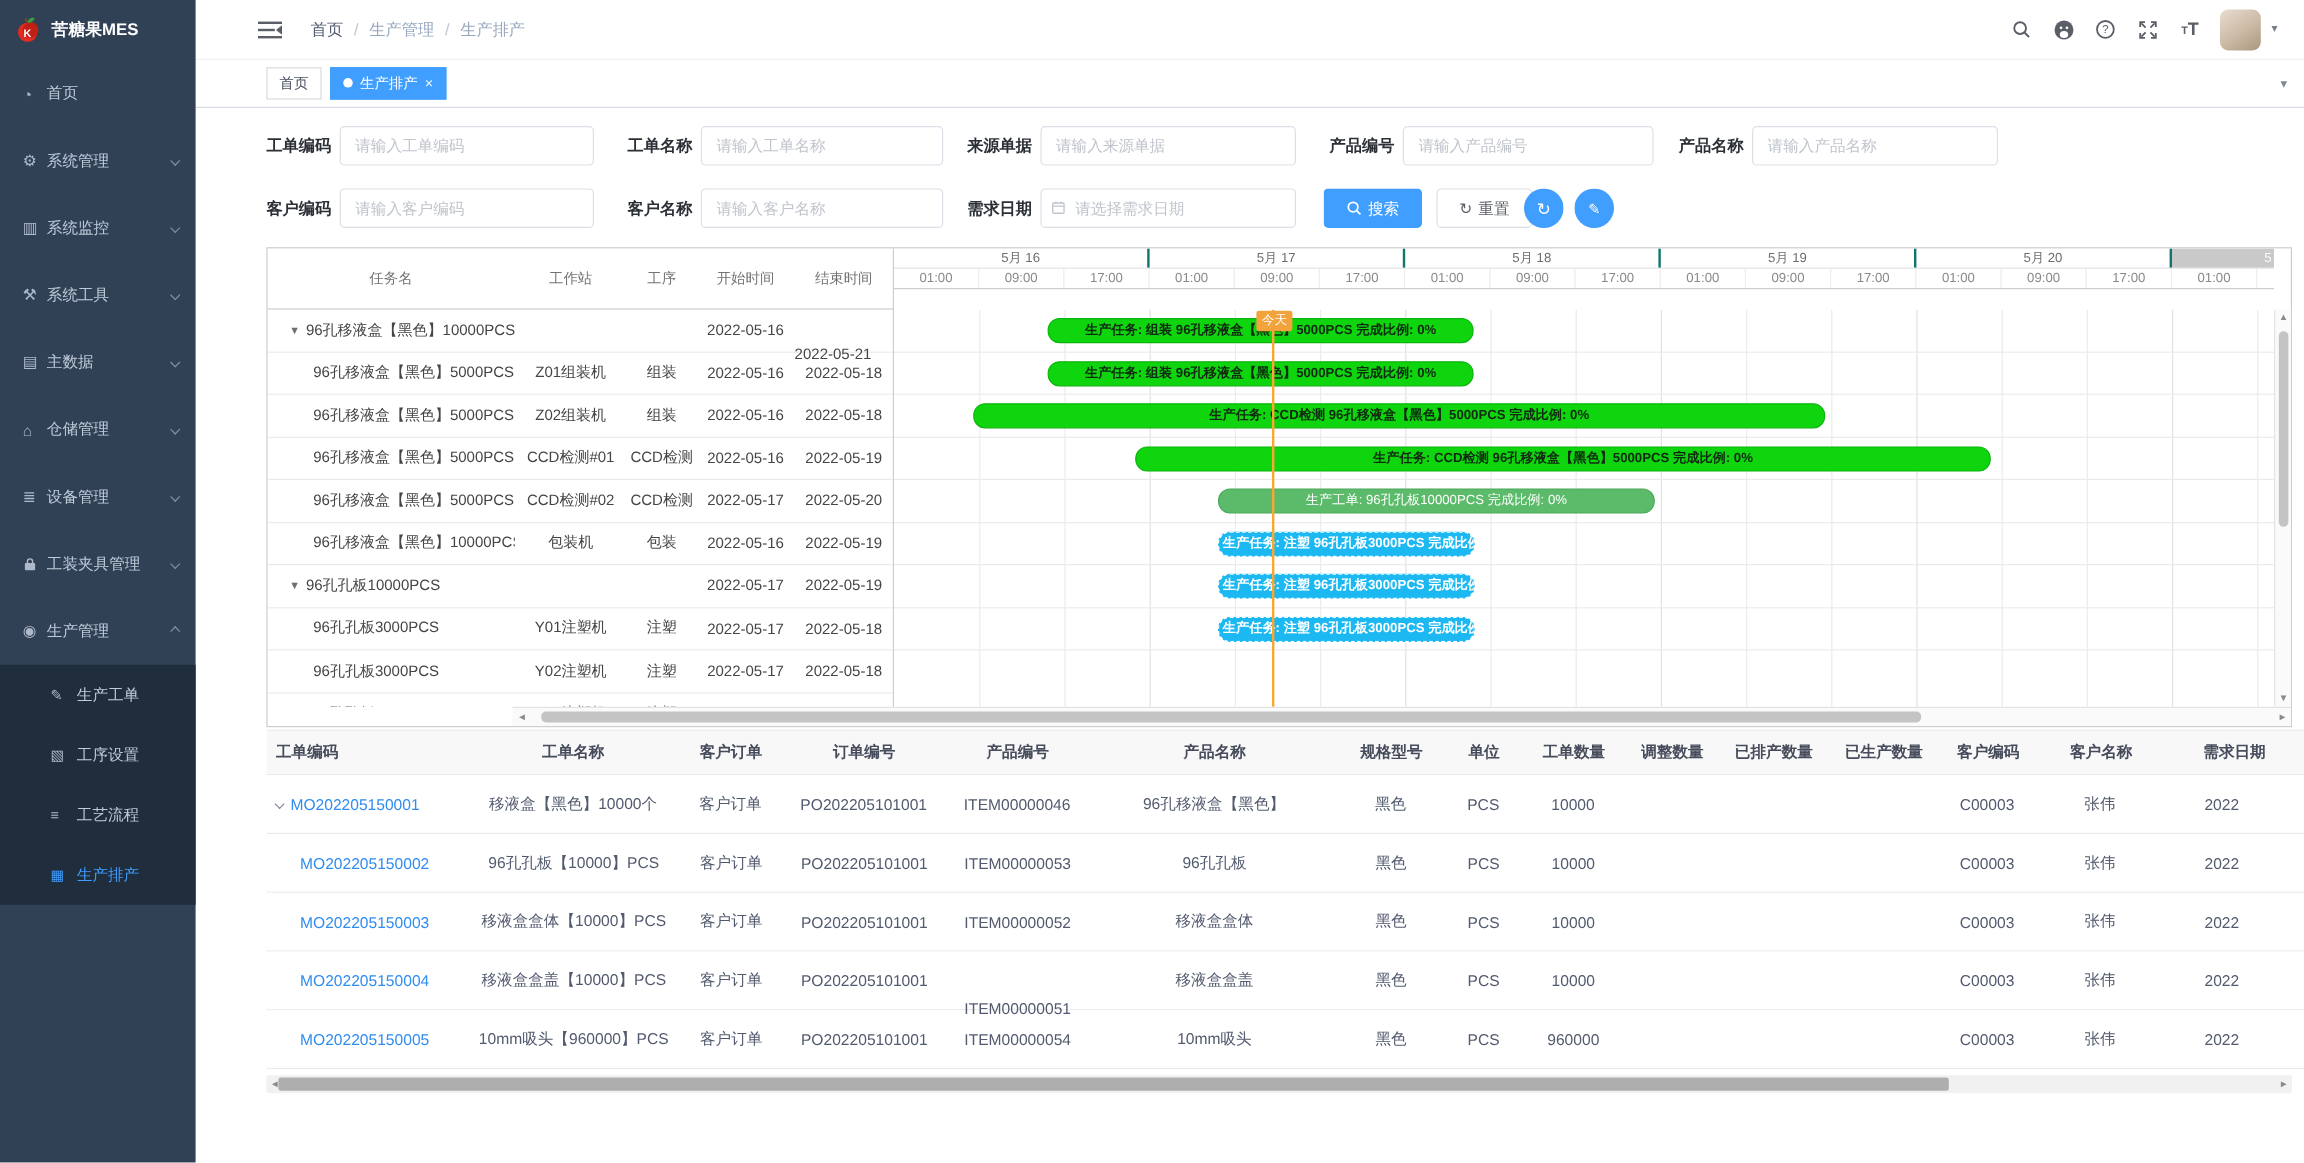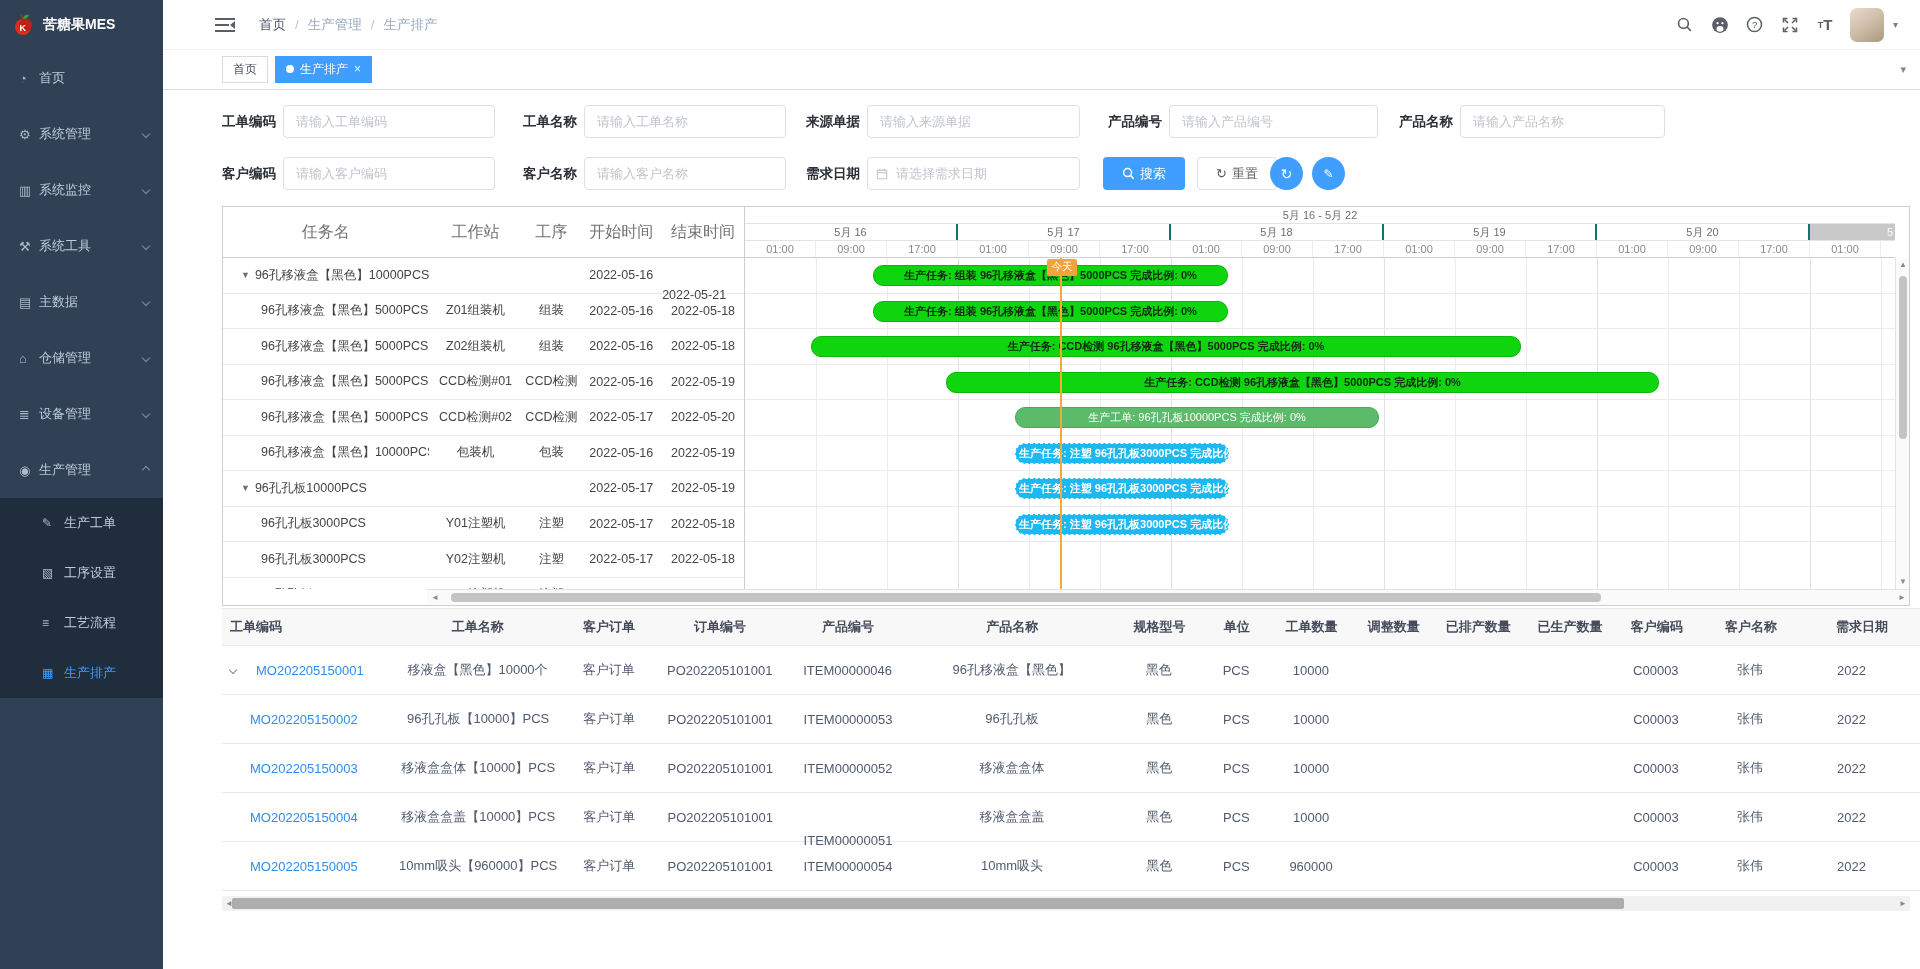--- a/index.html
+++ b/index.html
@@ -415,7 +415,6 @@
         </div>
     </div>
     <div class="g-time">
-      <div class="g-week">5月 16 - 5月 22</div>
       <div class="g-days" id="g-days">
           <div class="g-day">5月 16</div>
           <div class="g-day">5月 17</div>

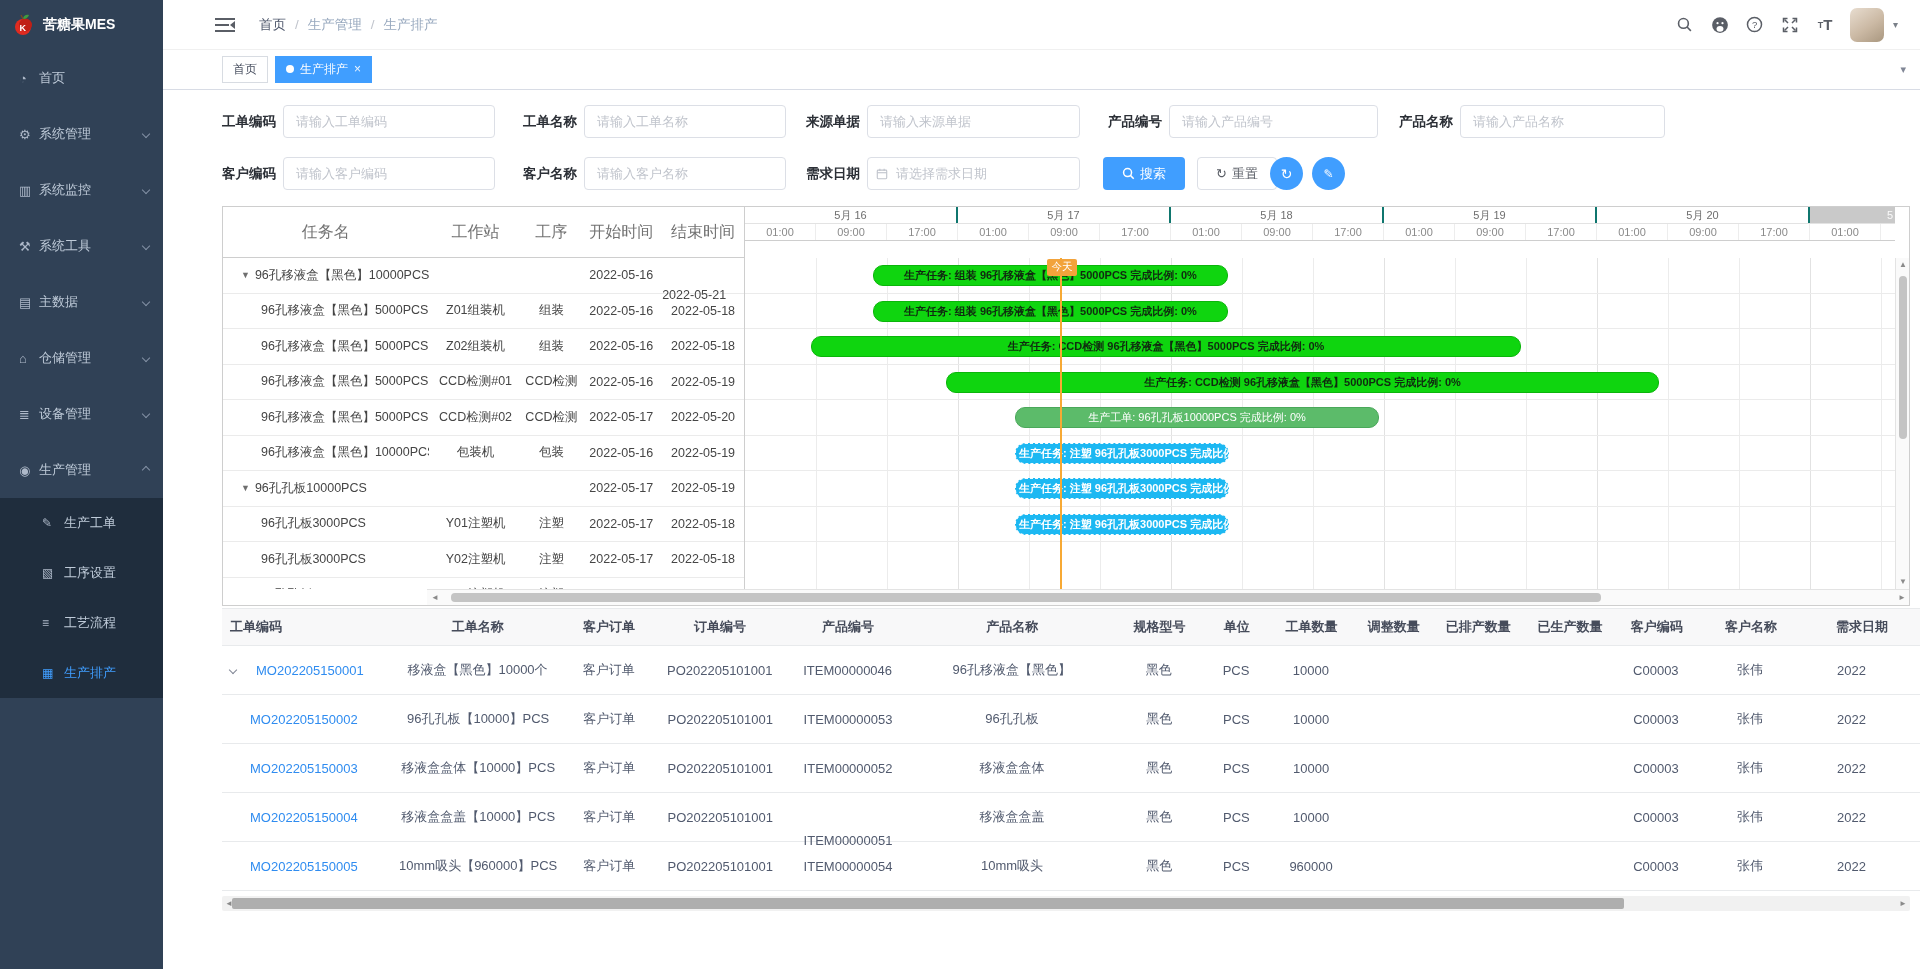--- a/index.html
+++ b/index.html
@@ -65,7 +65,7 @@
   .gantt { position:absolute; left:222px; top:206px; width:1688px; height:400px; border:1px solid #cecece; background:#fff; }
   .g-grid { position:absolute; left:0; top:0; width:522px; height:100%; border-right:1px solid #cecece; }
   .g-grid-head { height:51px; border-bottom:1px solid #cecece; display:flex; align-items:center; }
-  .g-gh-cell { font-size:16px; color:#737373; text-align:center; }
+  .g-gh-cell { font-size:12px; color:#737373; text-align:center; }
   .g-grid-rows { position:absolute; left:0; top:51px; right:0; bottom:16px; overflow:hidden; }
   .g-grow { height:35.5px; display:flex; align-items:center; border-bottom:1px solid #ebebeb; font-size:12.5px; color:#454545; }
   .g-gc { overflow:hidden; white-space:nowrap; }

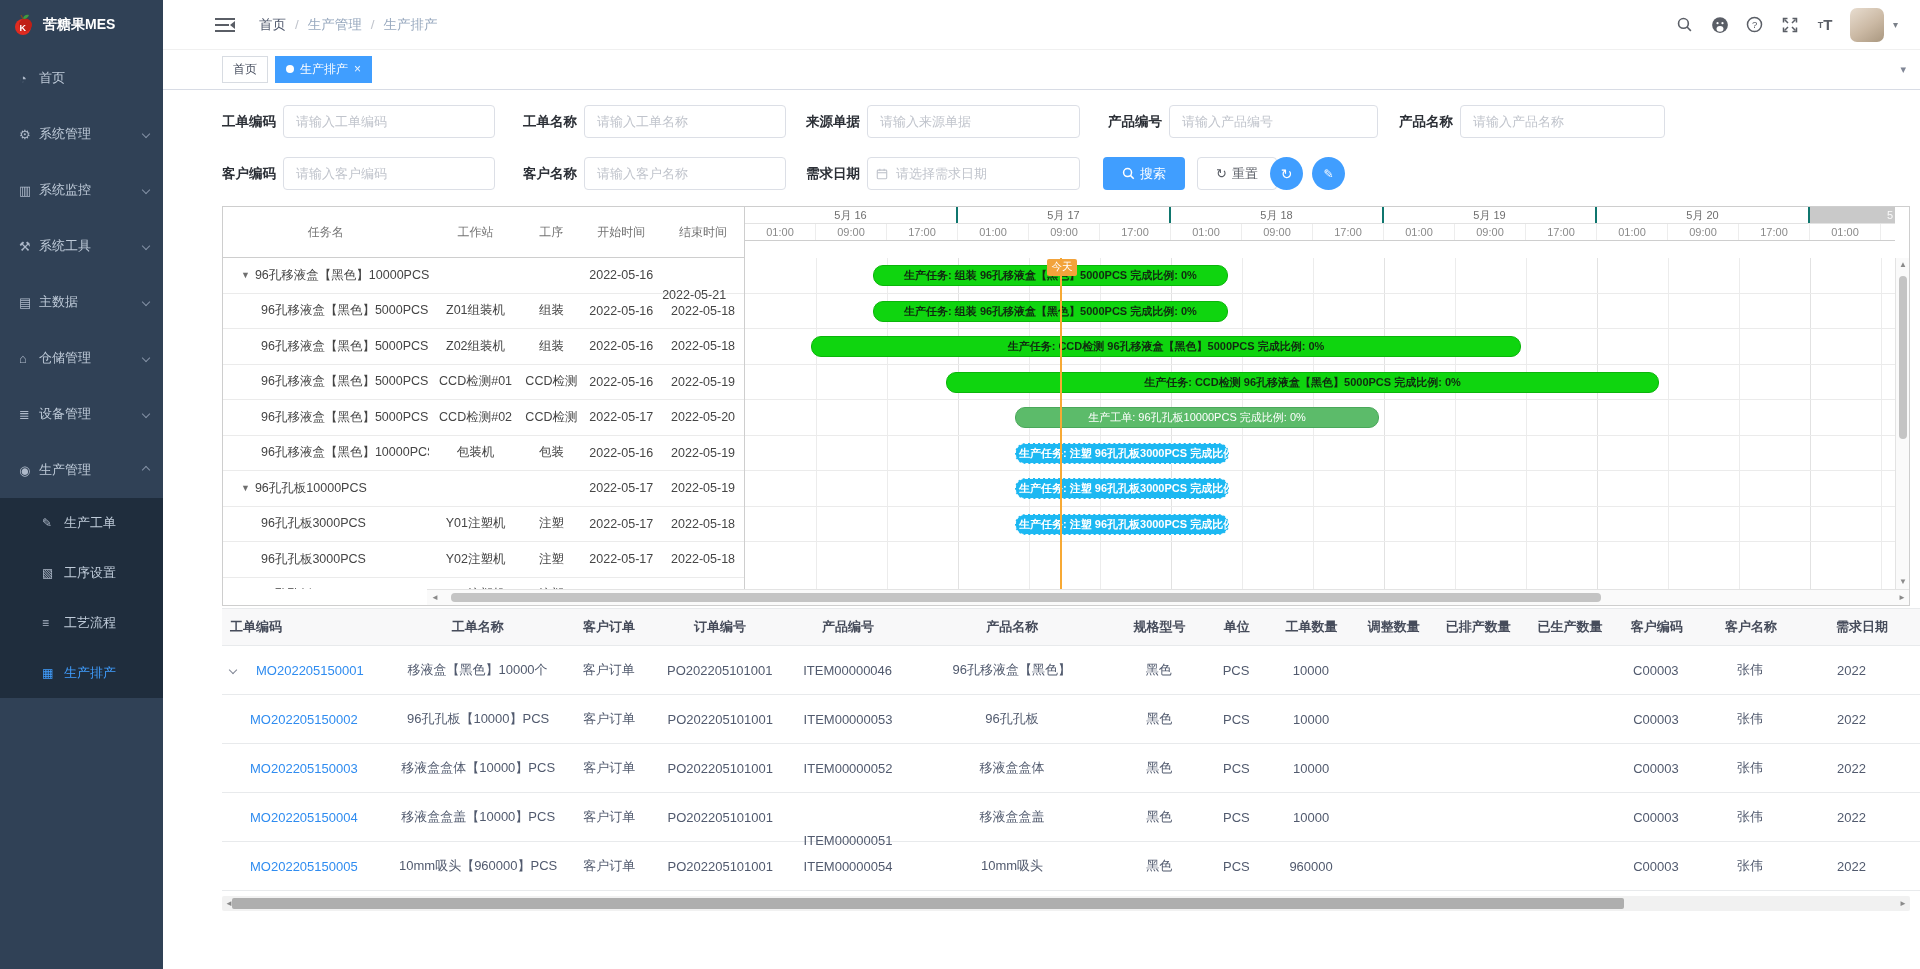--- a/index.html
+++ b/index.html
@@ -159,6 +159,16 @@
         <div class="sb-item">
           <span class="ico">≣</span>
           <span class="lbl">设备管理</span>
+          <span class="chev down"></span>
+        </div>
+        <div class="sb-item">
+          <span class="ico">
+            <svg width="12" height="12" viewBox="0 0 14 14">
+              <rect x="2" y="6" width="10" height="7" rx="1" fill="currentColor"></rect>
+              <path d="M4.5 6V4.5a2.5 2.5 0 0 1 5 0V6" fill="none" stroke="currentColor" stroke-width="1.4"></path>
+            </svg>
+          </span>
+          <span class="lbl">工装夹具管理</span>
           <span class="chev down"></span>
         </div>
         <div class="sb-item">

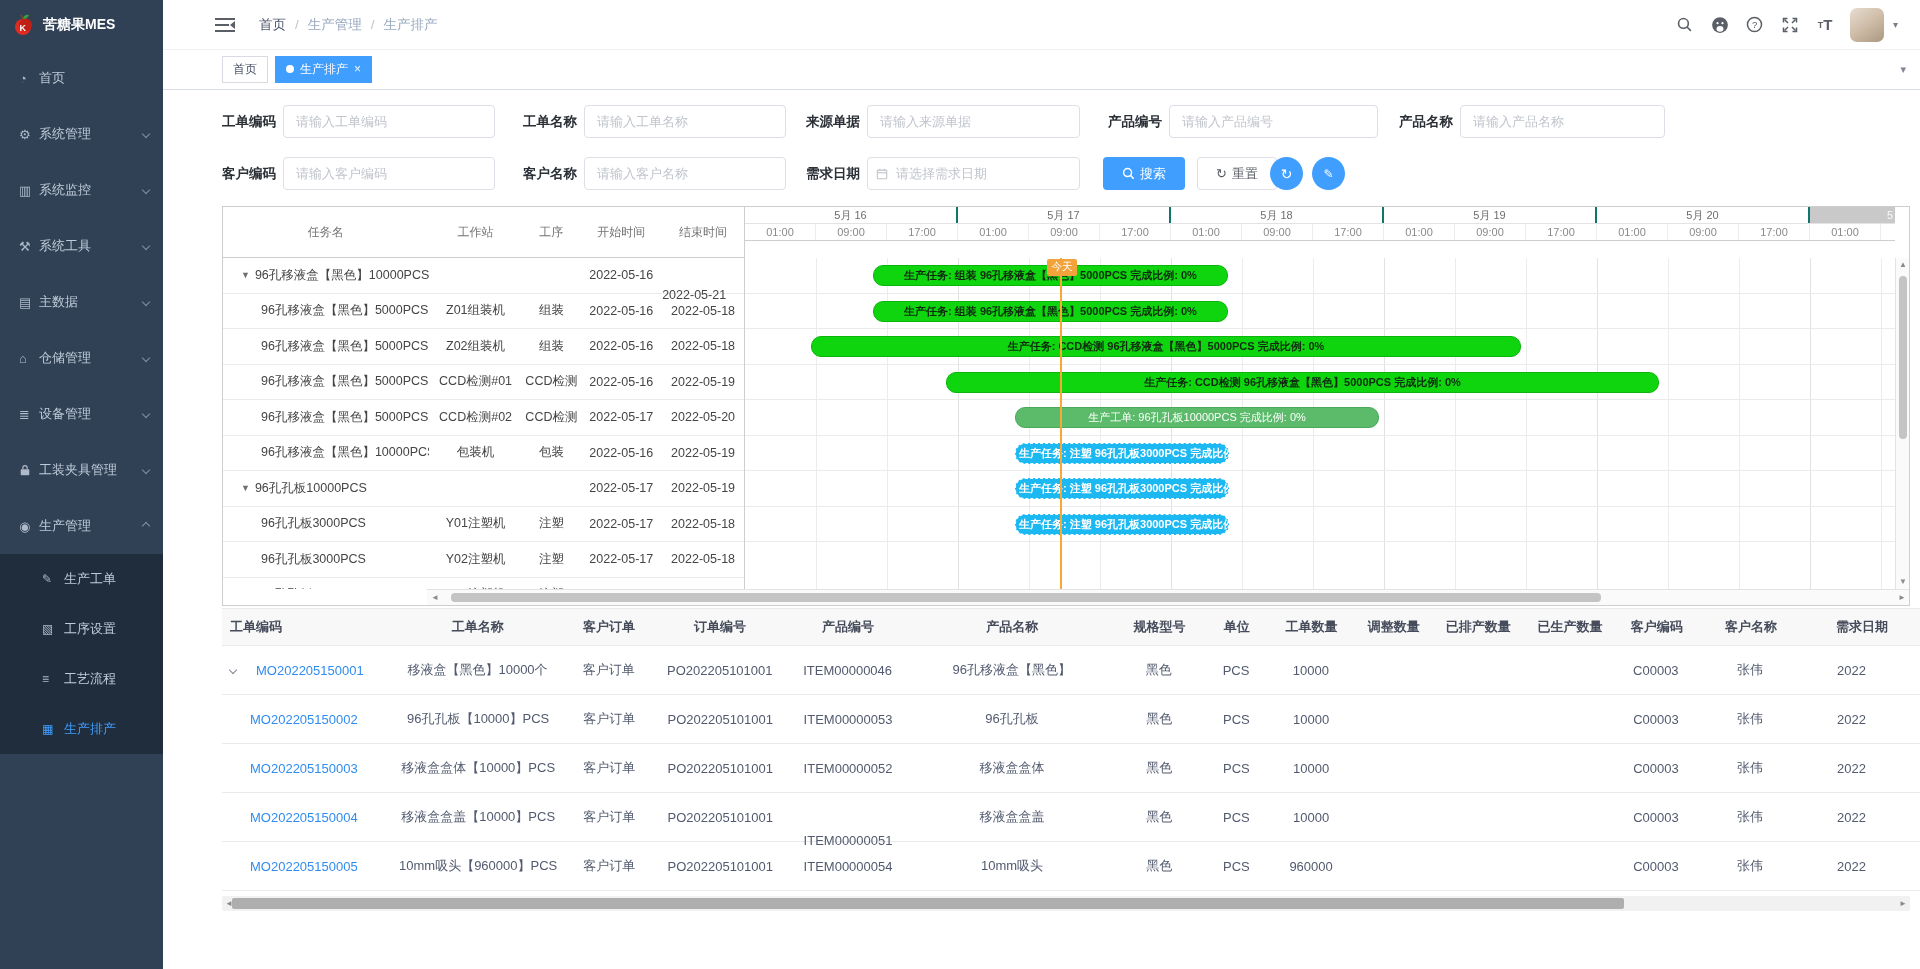--- a/index.html
+++ b/index.html
@@ -102,7 +102,7 @@
   .ot-hc.first { text-align:left; padding-left:8px; }
   .ot-row { display:flex; height:49px; align-items:center; border-bottom:1px solid #e8eaec; background:#fff; }
   .ot-c { font-size:13px; color:#515a6e; text-align:center; white-space:nowrap; overflow:hidden; }
-  .ot-c.first { text-align:left; display:flex; align-items:center; gap:20px; padding-left:8px; }
+  .ot-c.first { text-align:left; display:flex; align-items:center; gap:6px; padding-left:8px; }
   .ot-c.first.child { padding-left:28px; }
   .ot-c .chev { color:#808695; width:6px; height:6px; }
   .link { color:#2f8cf0; cursor:pointer; }

